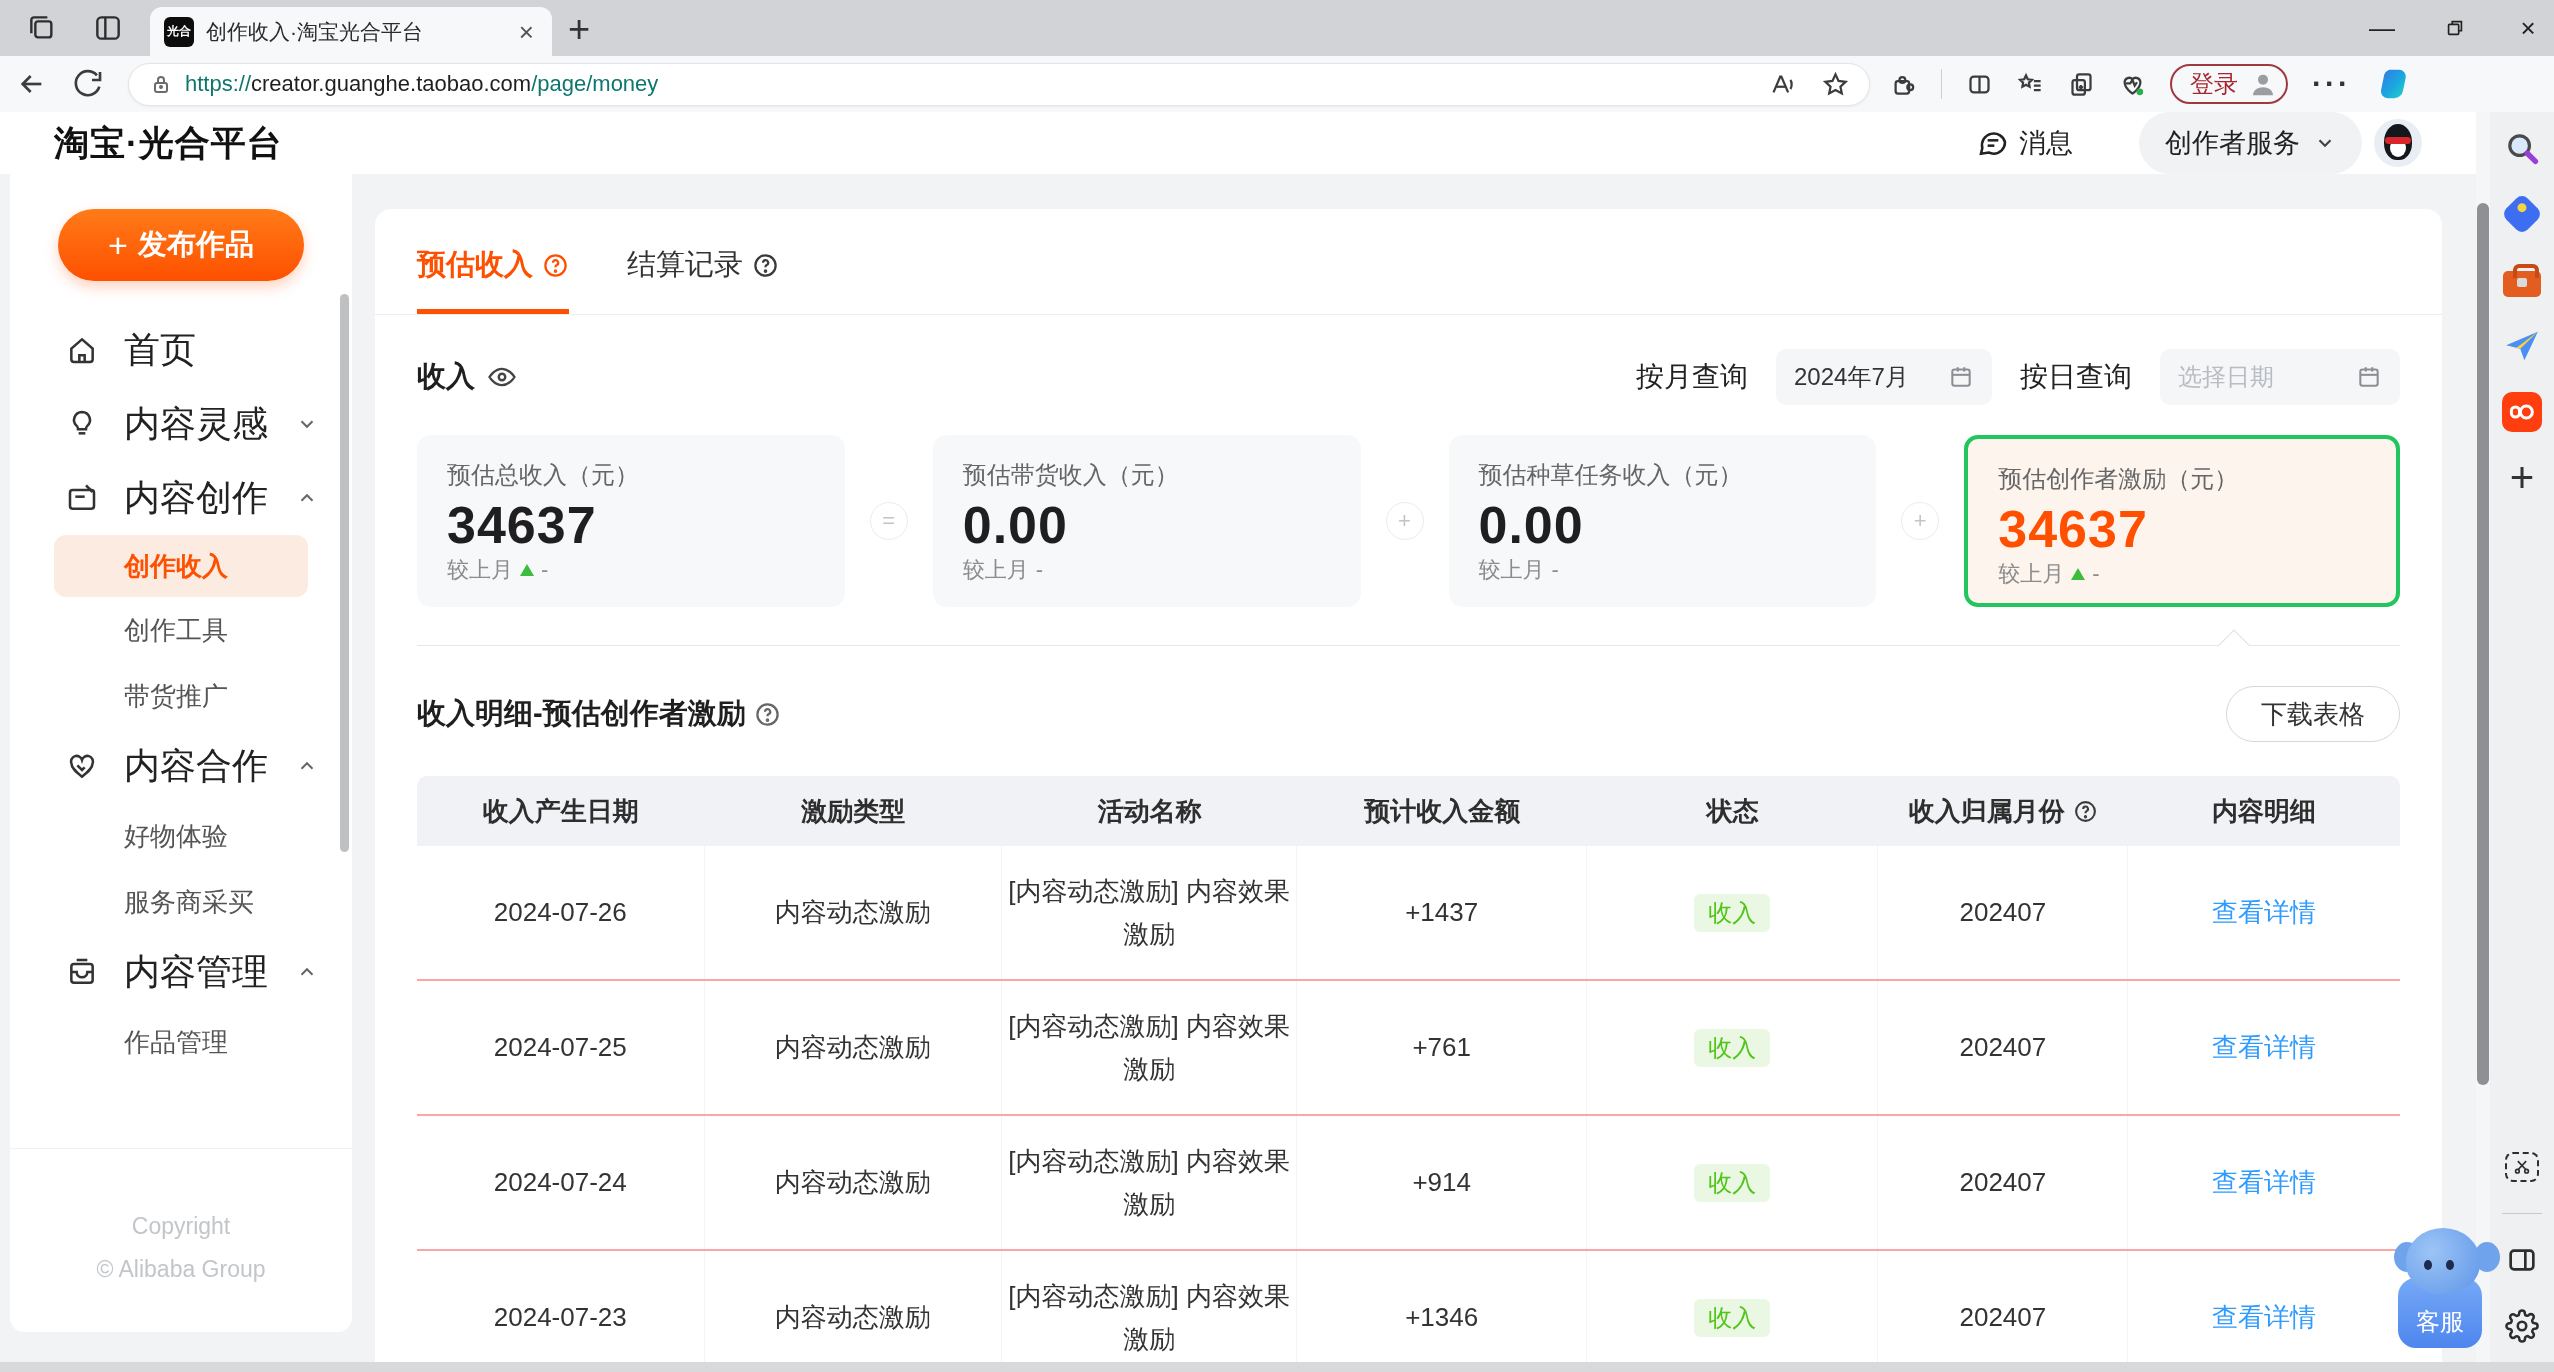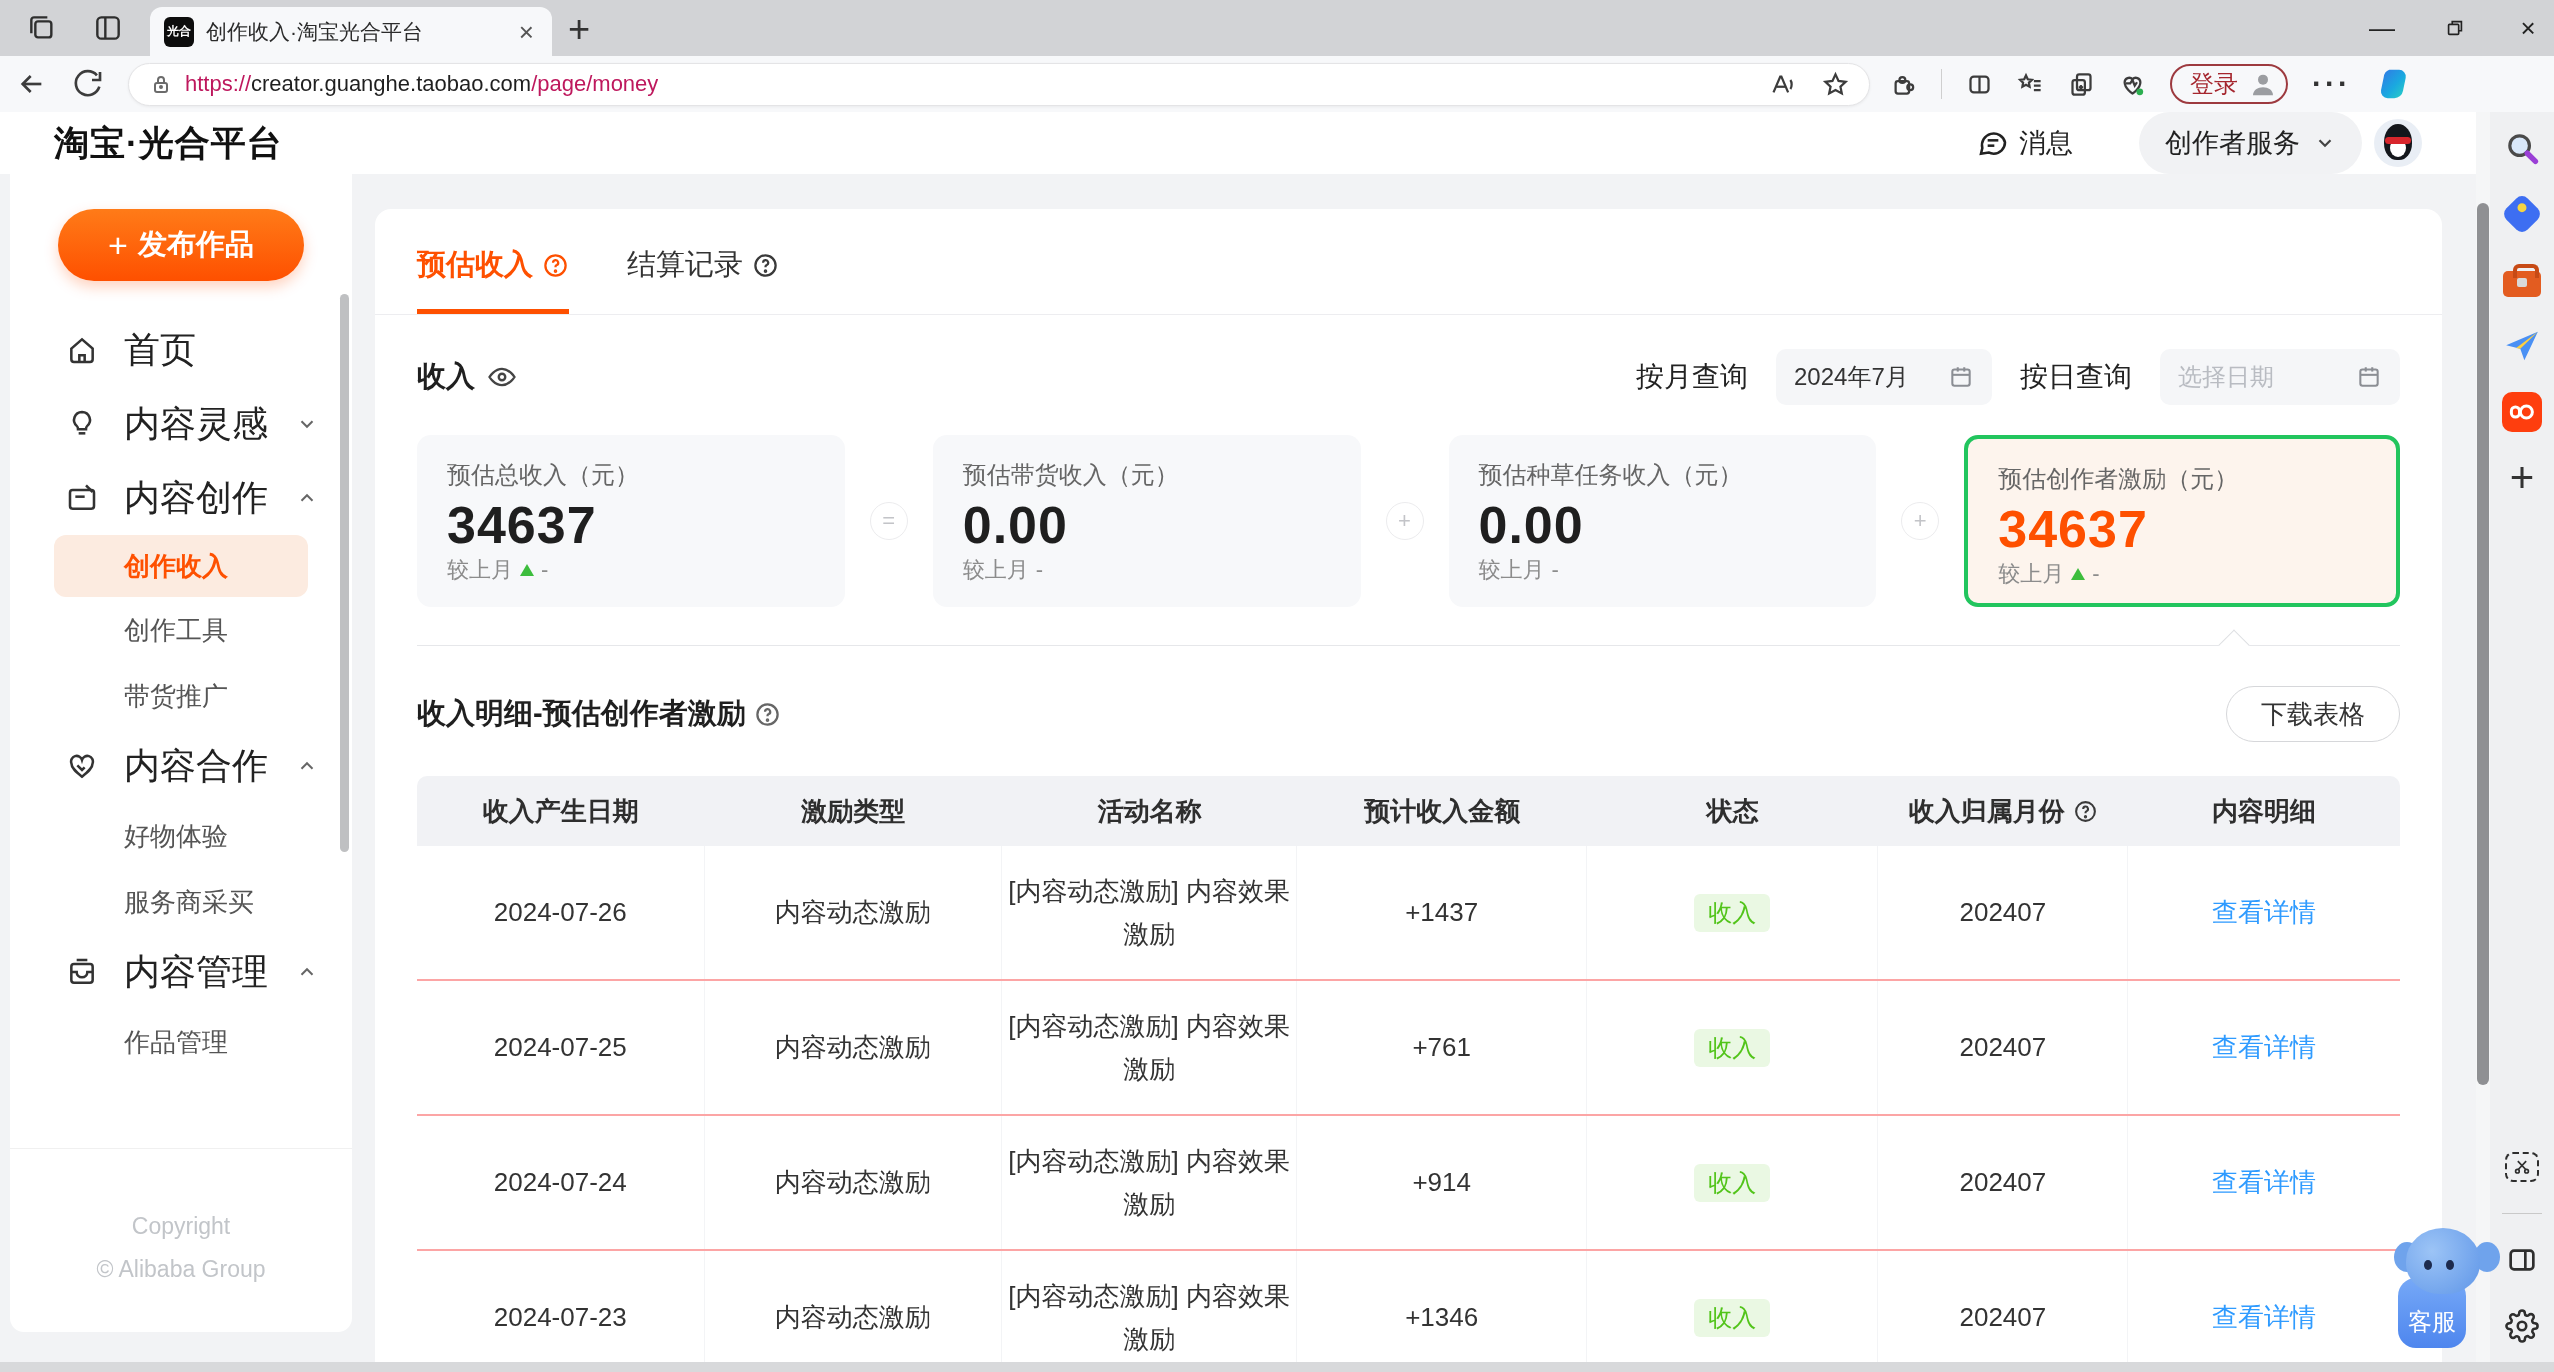--- a/index.html
+++ b/index.html
@@ -23,7 +23,7 @@
   .nav-ic{width:32px;height:32px;color:#3c3c3c;margin-right:24px;flex:0 0 auto}
   .urlbar{width:1742px;height:43px;background:#fff;border:1px solid #e4e4e6;border-radius:22px;display:flex;align-items:center;padding:0 20px;box-shadow:0 1px 3px rgba(0,0,0,.06);gap:12px}
   .url-text{font-size:22px;white-space:nowrap;overflow:hidden}
-  .url-dim{color:#be185d}.url-host{color:#1f1f1f}
+  .url-dim{color:#0f766e}.url-host{color:#1f1f1f}
   .url-right{margin-left:auto;display:flex;align-items:center;gap:26px}
   .sm-ic{width:27px;height:27px;color:#3c3c3c;flex:0 0 auto}
   .tbar-icons{display:flex;align-items:center;gap:24px;margin-left:20px}

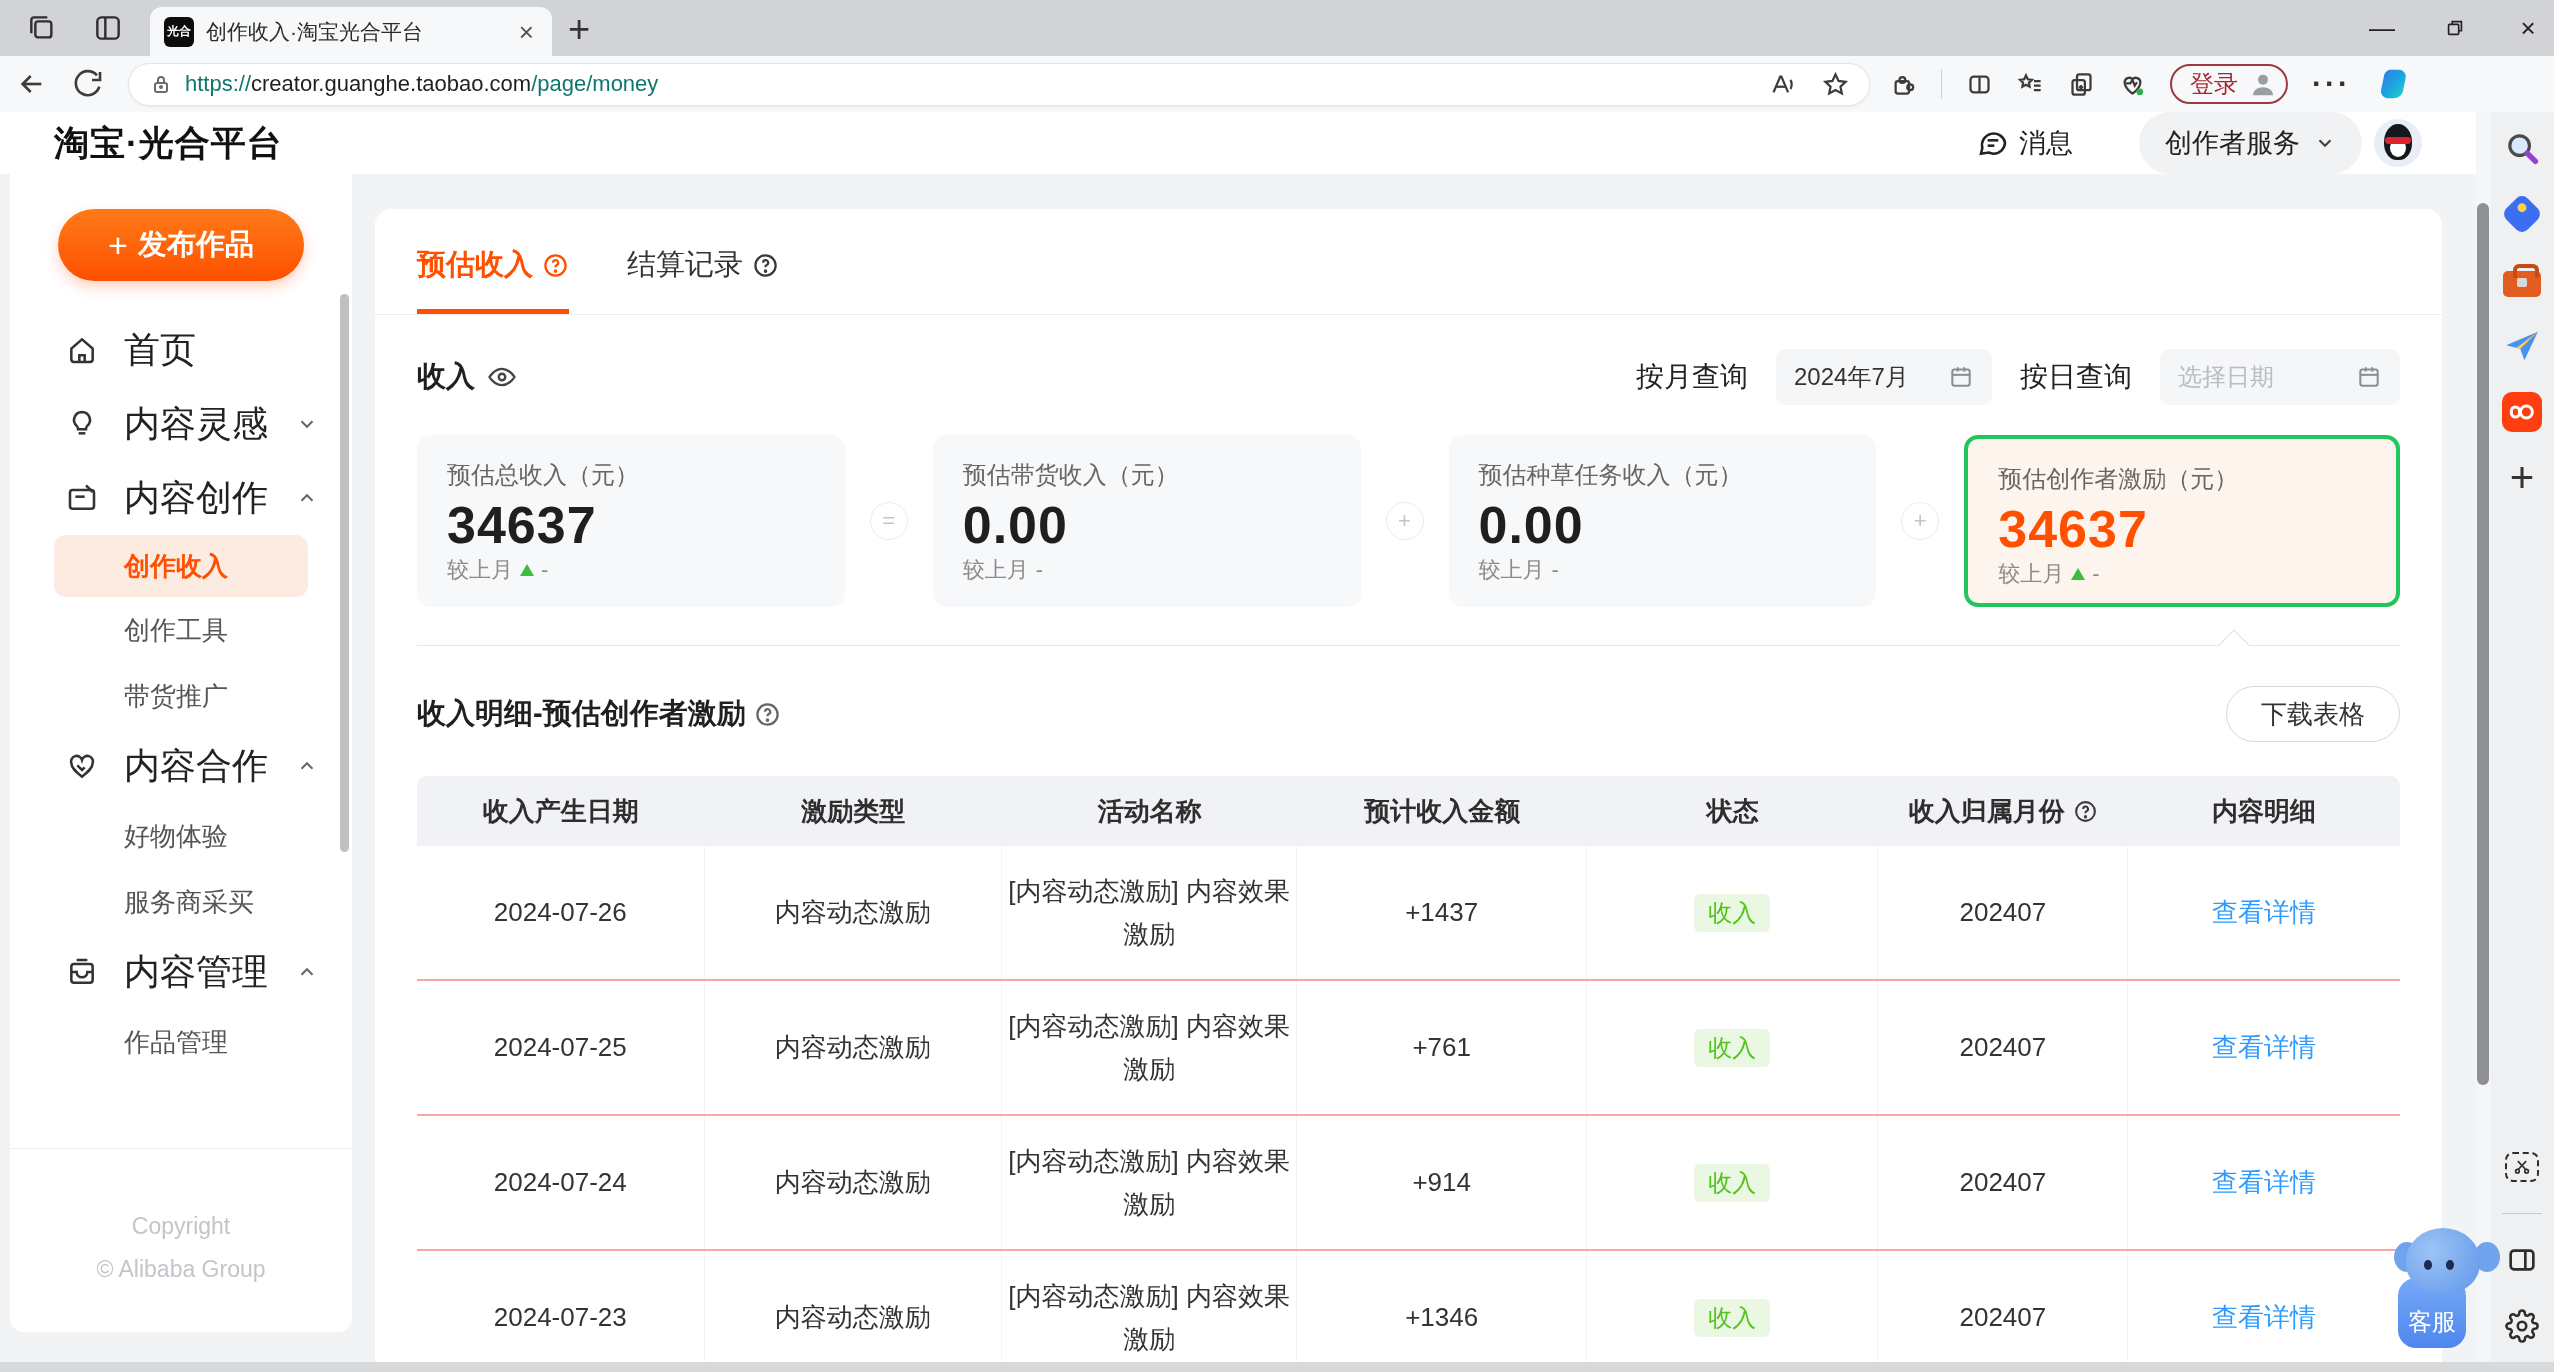--- a/index.html
+++ b/index.html
@@ -119,7 +119,7 @@
   .cs-ear.l{left:-4px}.cs-ear.r{right:-6px}
   .cs-eye{position:absolute;top:32px;width:8px;height:10px;background:#1d2b4e;border-radius:50%;z-index:3}
   .cs-eye.l{left:26px}.cs-eye.r{left:48px}
-  .cs-btn{position:absolute;left:0;top:50px;width:68px;height:70px;background:linear-gradient(180deg,#76a9f7,#4e86ee);border-radius:18px;display:flex;align-items:flex-end;justify-content:center;padding-bottom:10px;color:#fff;font-size:24px;z-index:0}
+  .cs-btn{position:absolute;left:0;top:50px;width:84px;height:70px;background:linear-gradient(180deg,#76a9f7,#4e86ee);border-radius:18px;display:flex;align-items:flex-end;justify-content:center;padding-bottom:10px;color:#fff;font-size:24px;z-index:0}
   .bottomedge{position:absolute;left:0;bottom:0;width:2554px;height:10px;background:#d8d9db;z-index:60}
 
   

